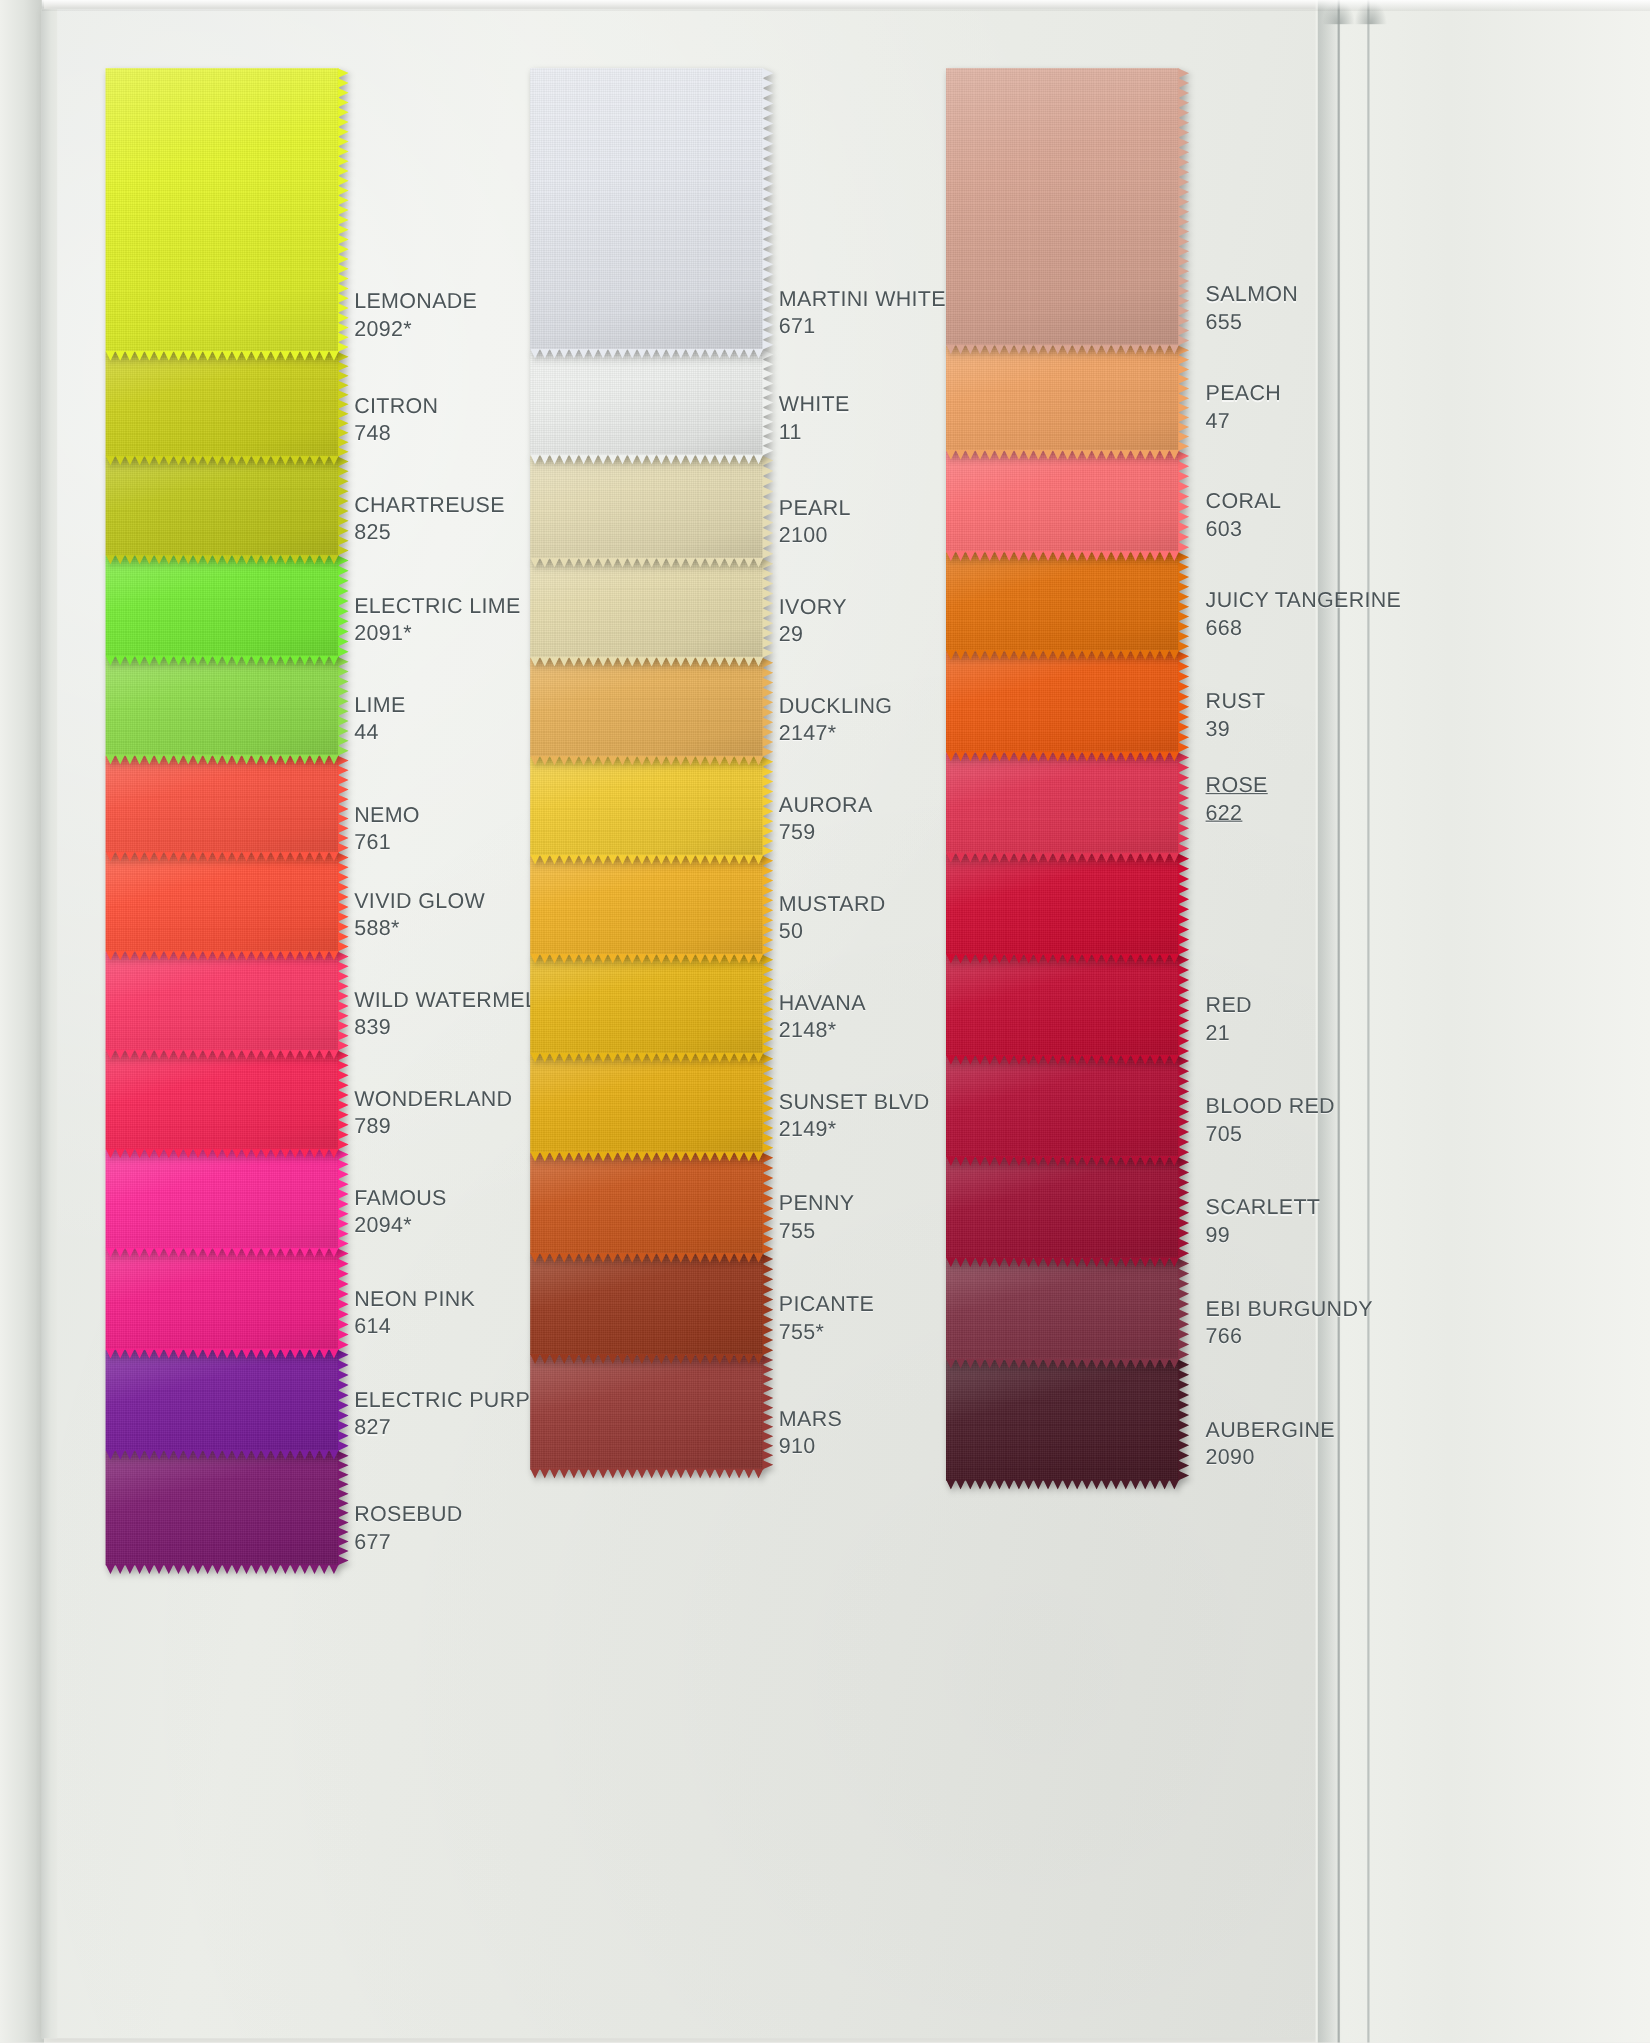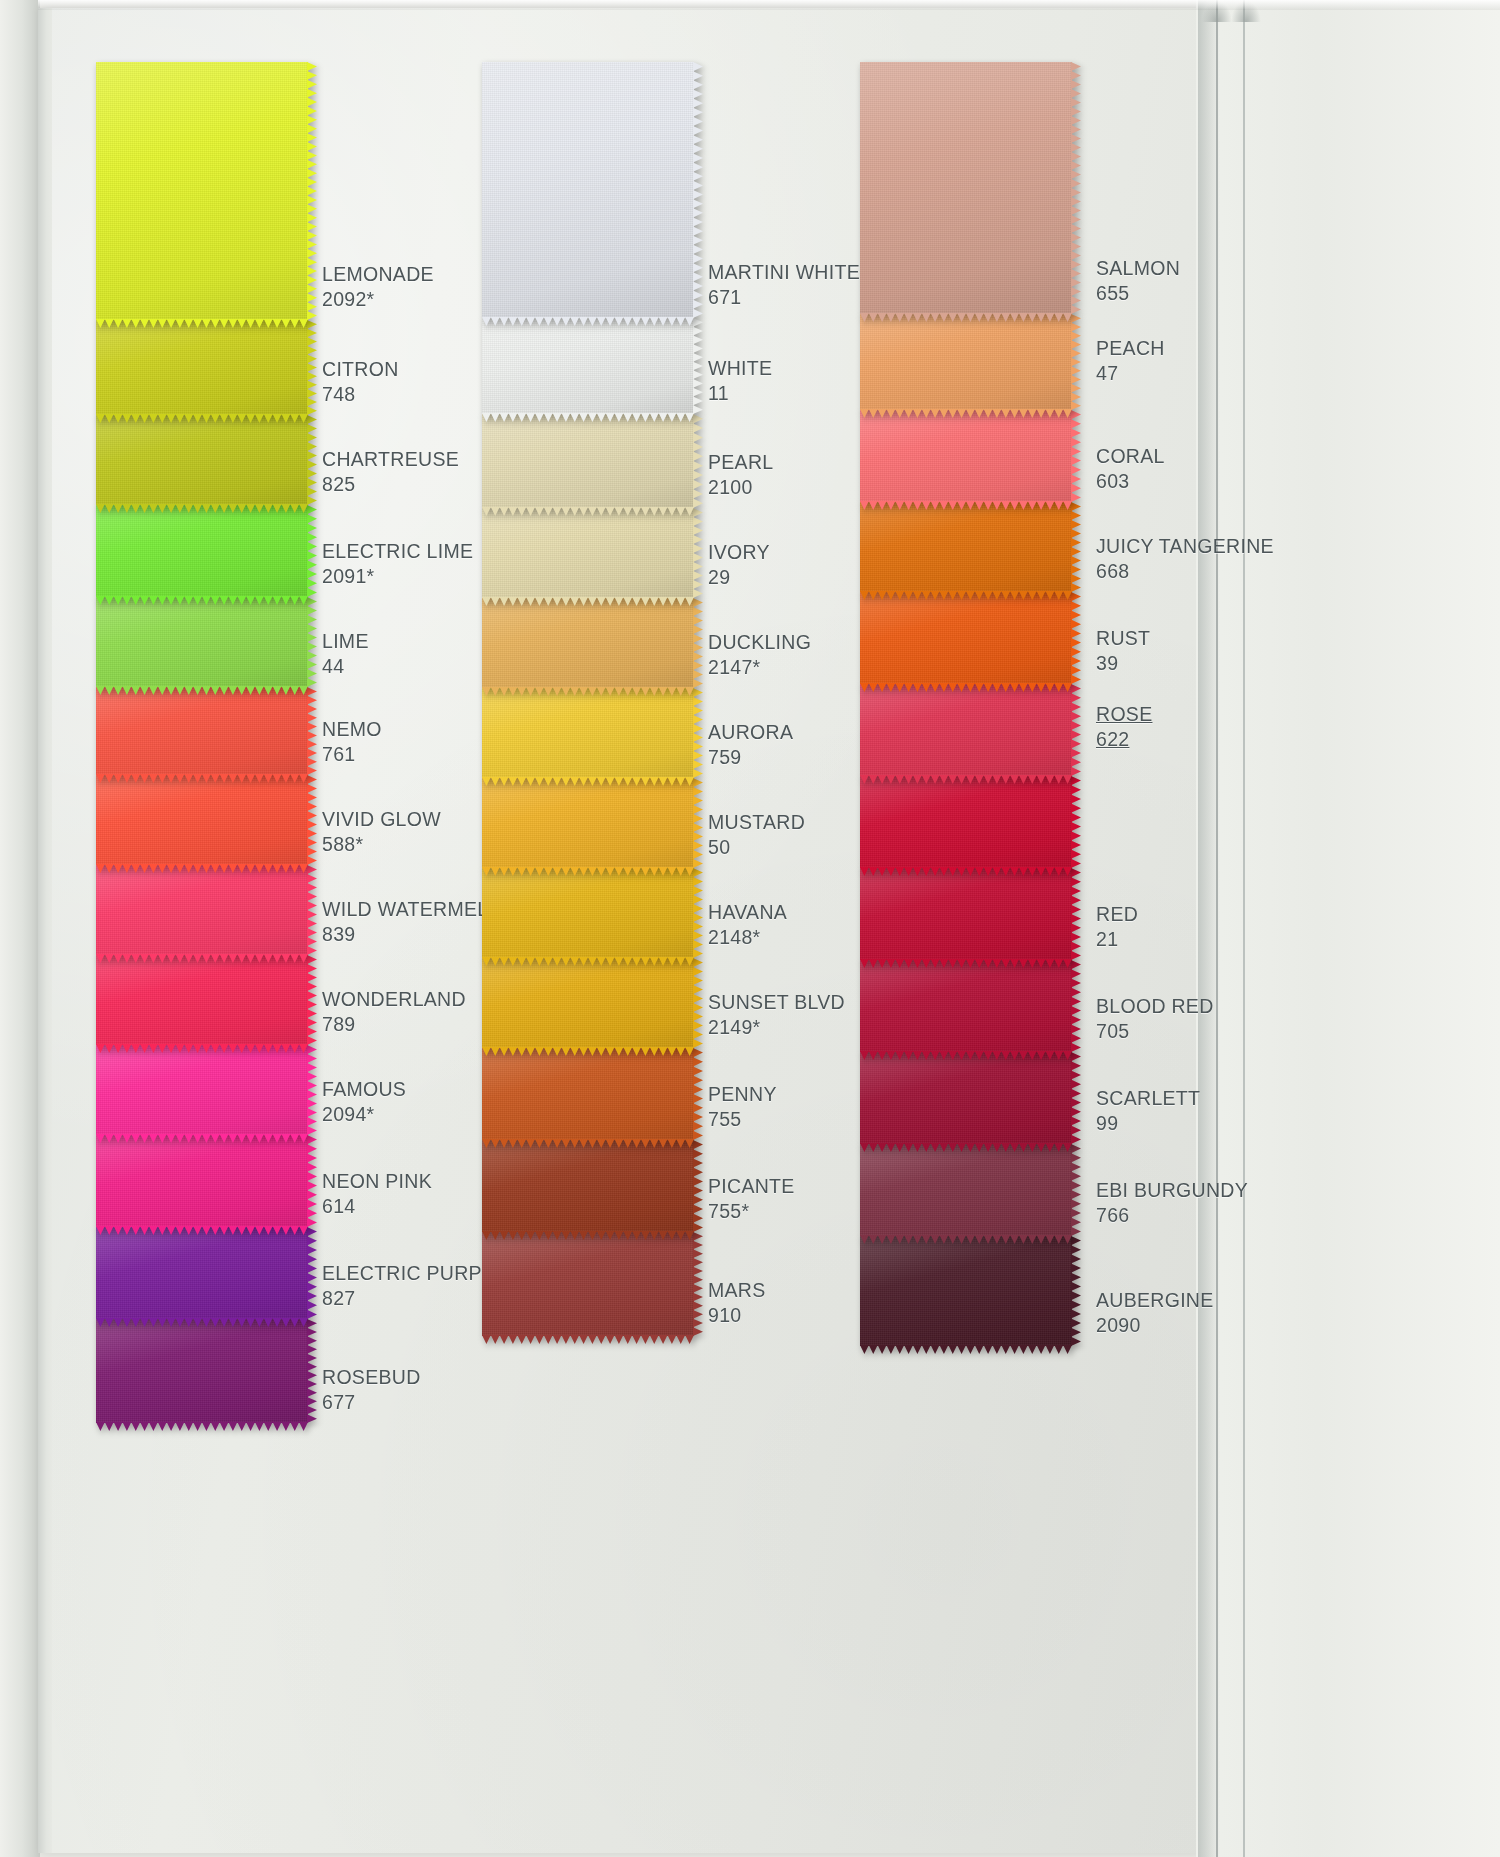--- a/index.html
+++ b/index.html
@@ -667,7 +667,7 @@
             </svg>
           </div>
         </div>
-        <div class="label" style="top: 22px;">
+        <div class="label" style="top: 32px;">
           <span class="nm">PEACH</span>
           <span class="cd">47</span>
         </div>

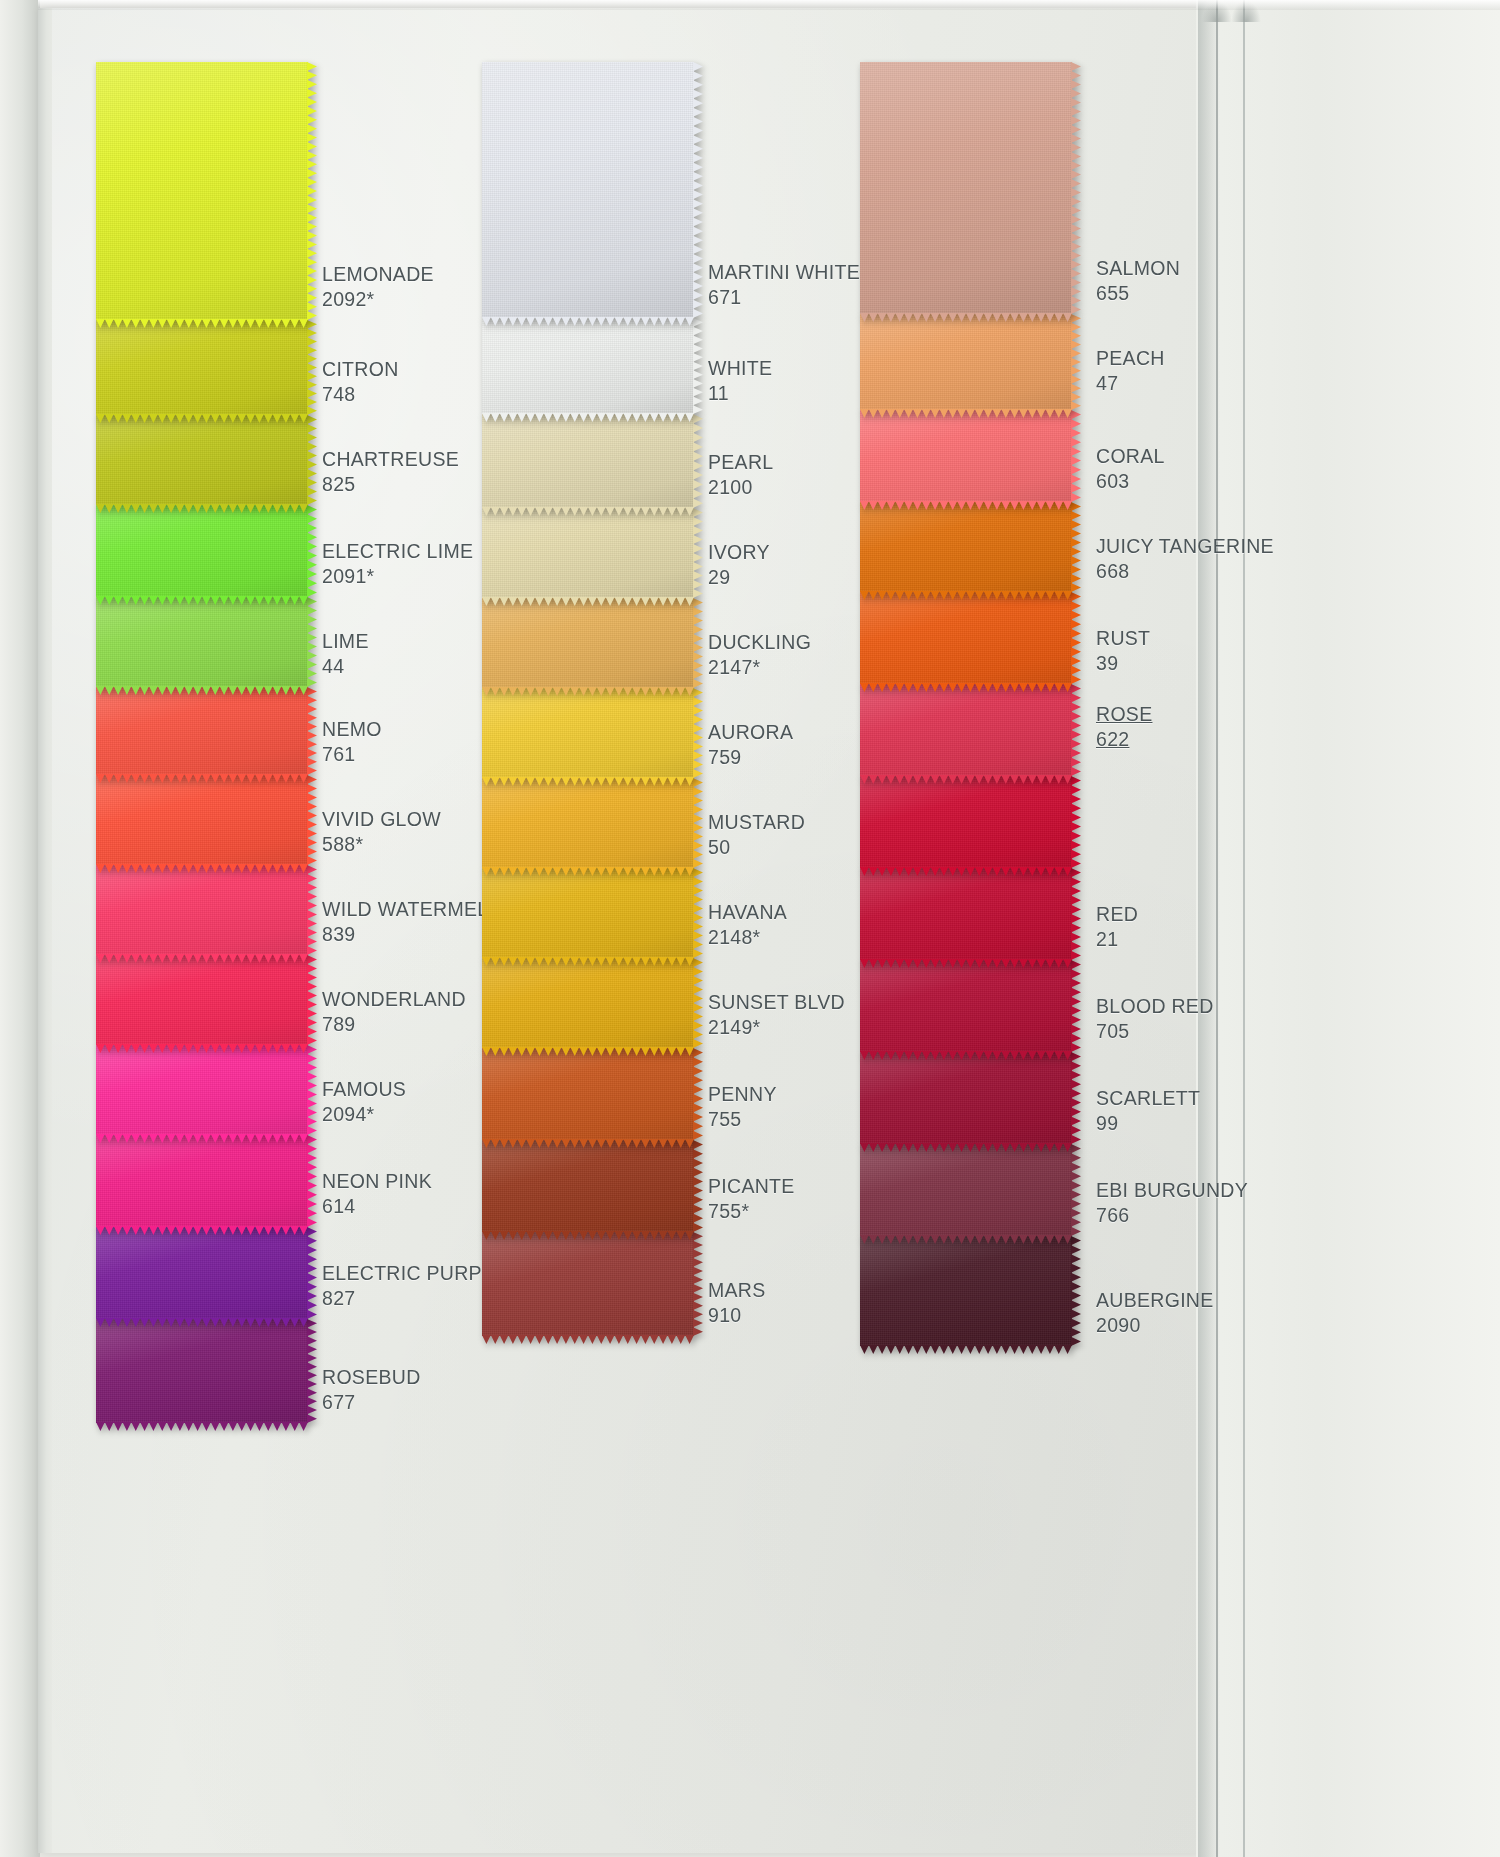--- a/index.html
+++ b/index.html
@@ -264,7 +264,7 @@
             </svg>
           </div>
         </div>
-        <div class="label" style="top: 30px;">
+        <div class="label" style="top: 42px;">
           <span class="nm">NEMO</span>
           <span class="cd">761</span>
         </div>

